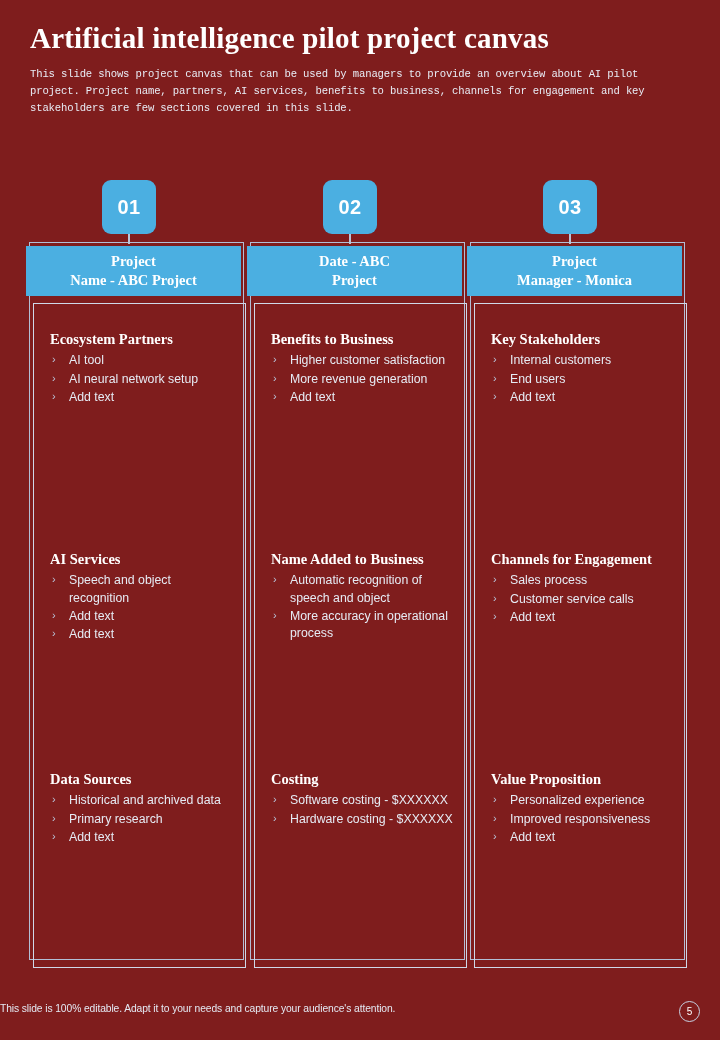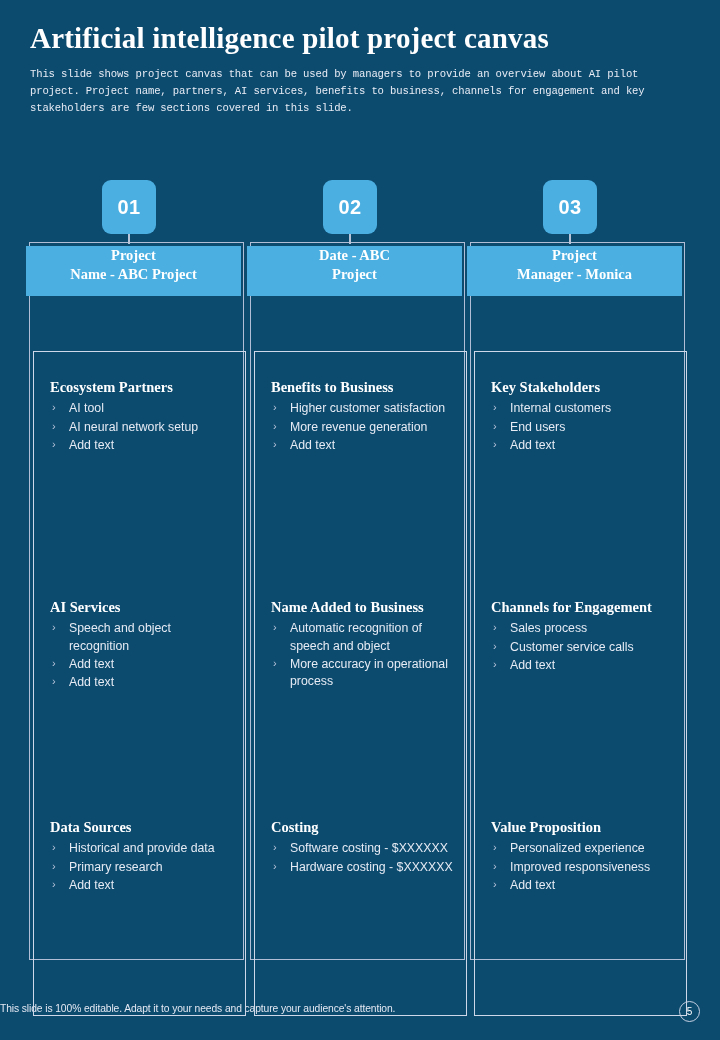--- a/index.html
+++ b/index.html
@@ -20,7 +20,7 @@
     left: 0; top: 0;
     width: 720px;
     height: 1040px;
-    background: #0c4a6e;
+    background: #7f1d1d;
     box-sizing: border-box;
   }
 

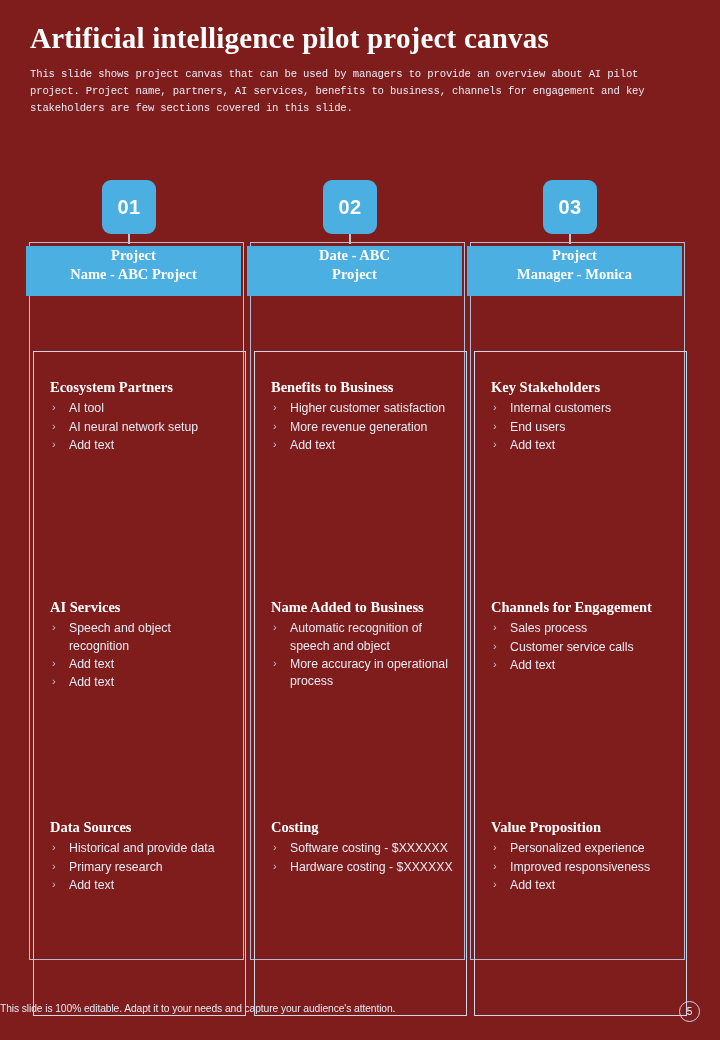--- a/index.html
+++ b/index.html
@@ -123,7 +123,7 @@
     font-size: 14.5px;
     line-height: 1.33;
     display: flex;
-    align-items: flex-start;
+    align-items: center;
     justify-content: center;
     text-align: center;
     z-index: 2;

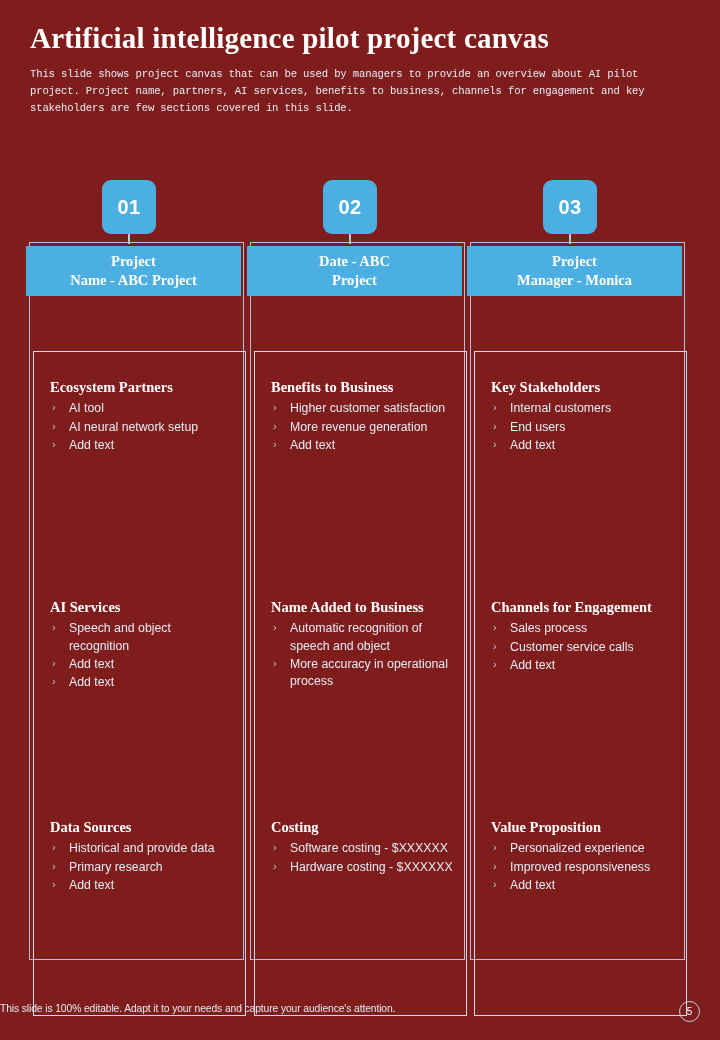--- a/index.html
+++ b/index.html
@@ -140,7 +140,6 @@
     box-sizing: border-box;
     z-index: 2;
     background: transparent;
-    margin-top: 48px;
   }
 
   .section {

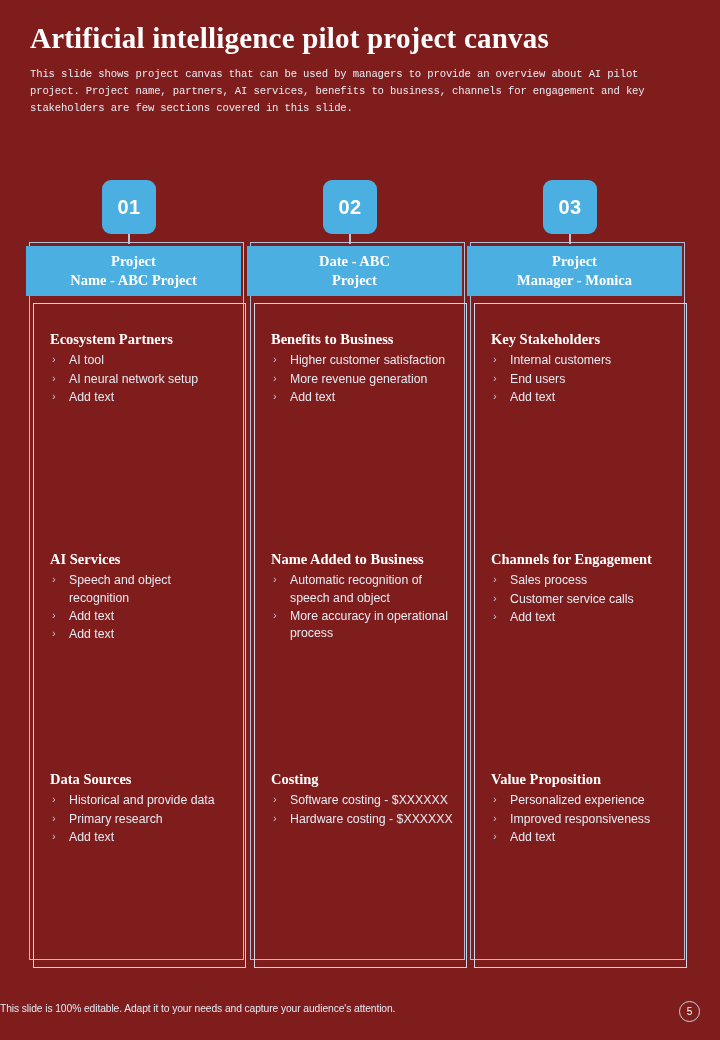--- a/index.html
+++ b/index.html
@@ -252,7 +252,7 @@
         <div class="section section-2">
           <div class="section-title">Data Sources</div>
           <ul class="bullets">
-            <li class="bullet"><span class="chev">›</span><span>Historical and provide data</span></li>
+            <li class="bullet"><span class="chev">›</span><span>Historical and archived data</span></li>
             <li class="bullet"><span class="chev">›</span><span>Primary research</span></li>
             <li class="bullet"><span class="chev">›</span><span>Add text</span></li>
           </ul>

